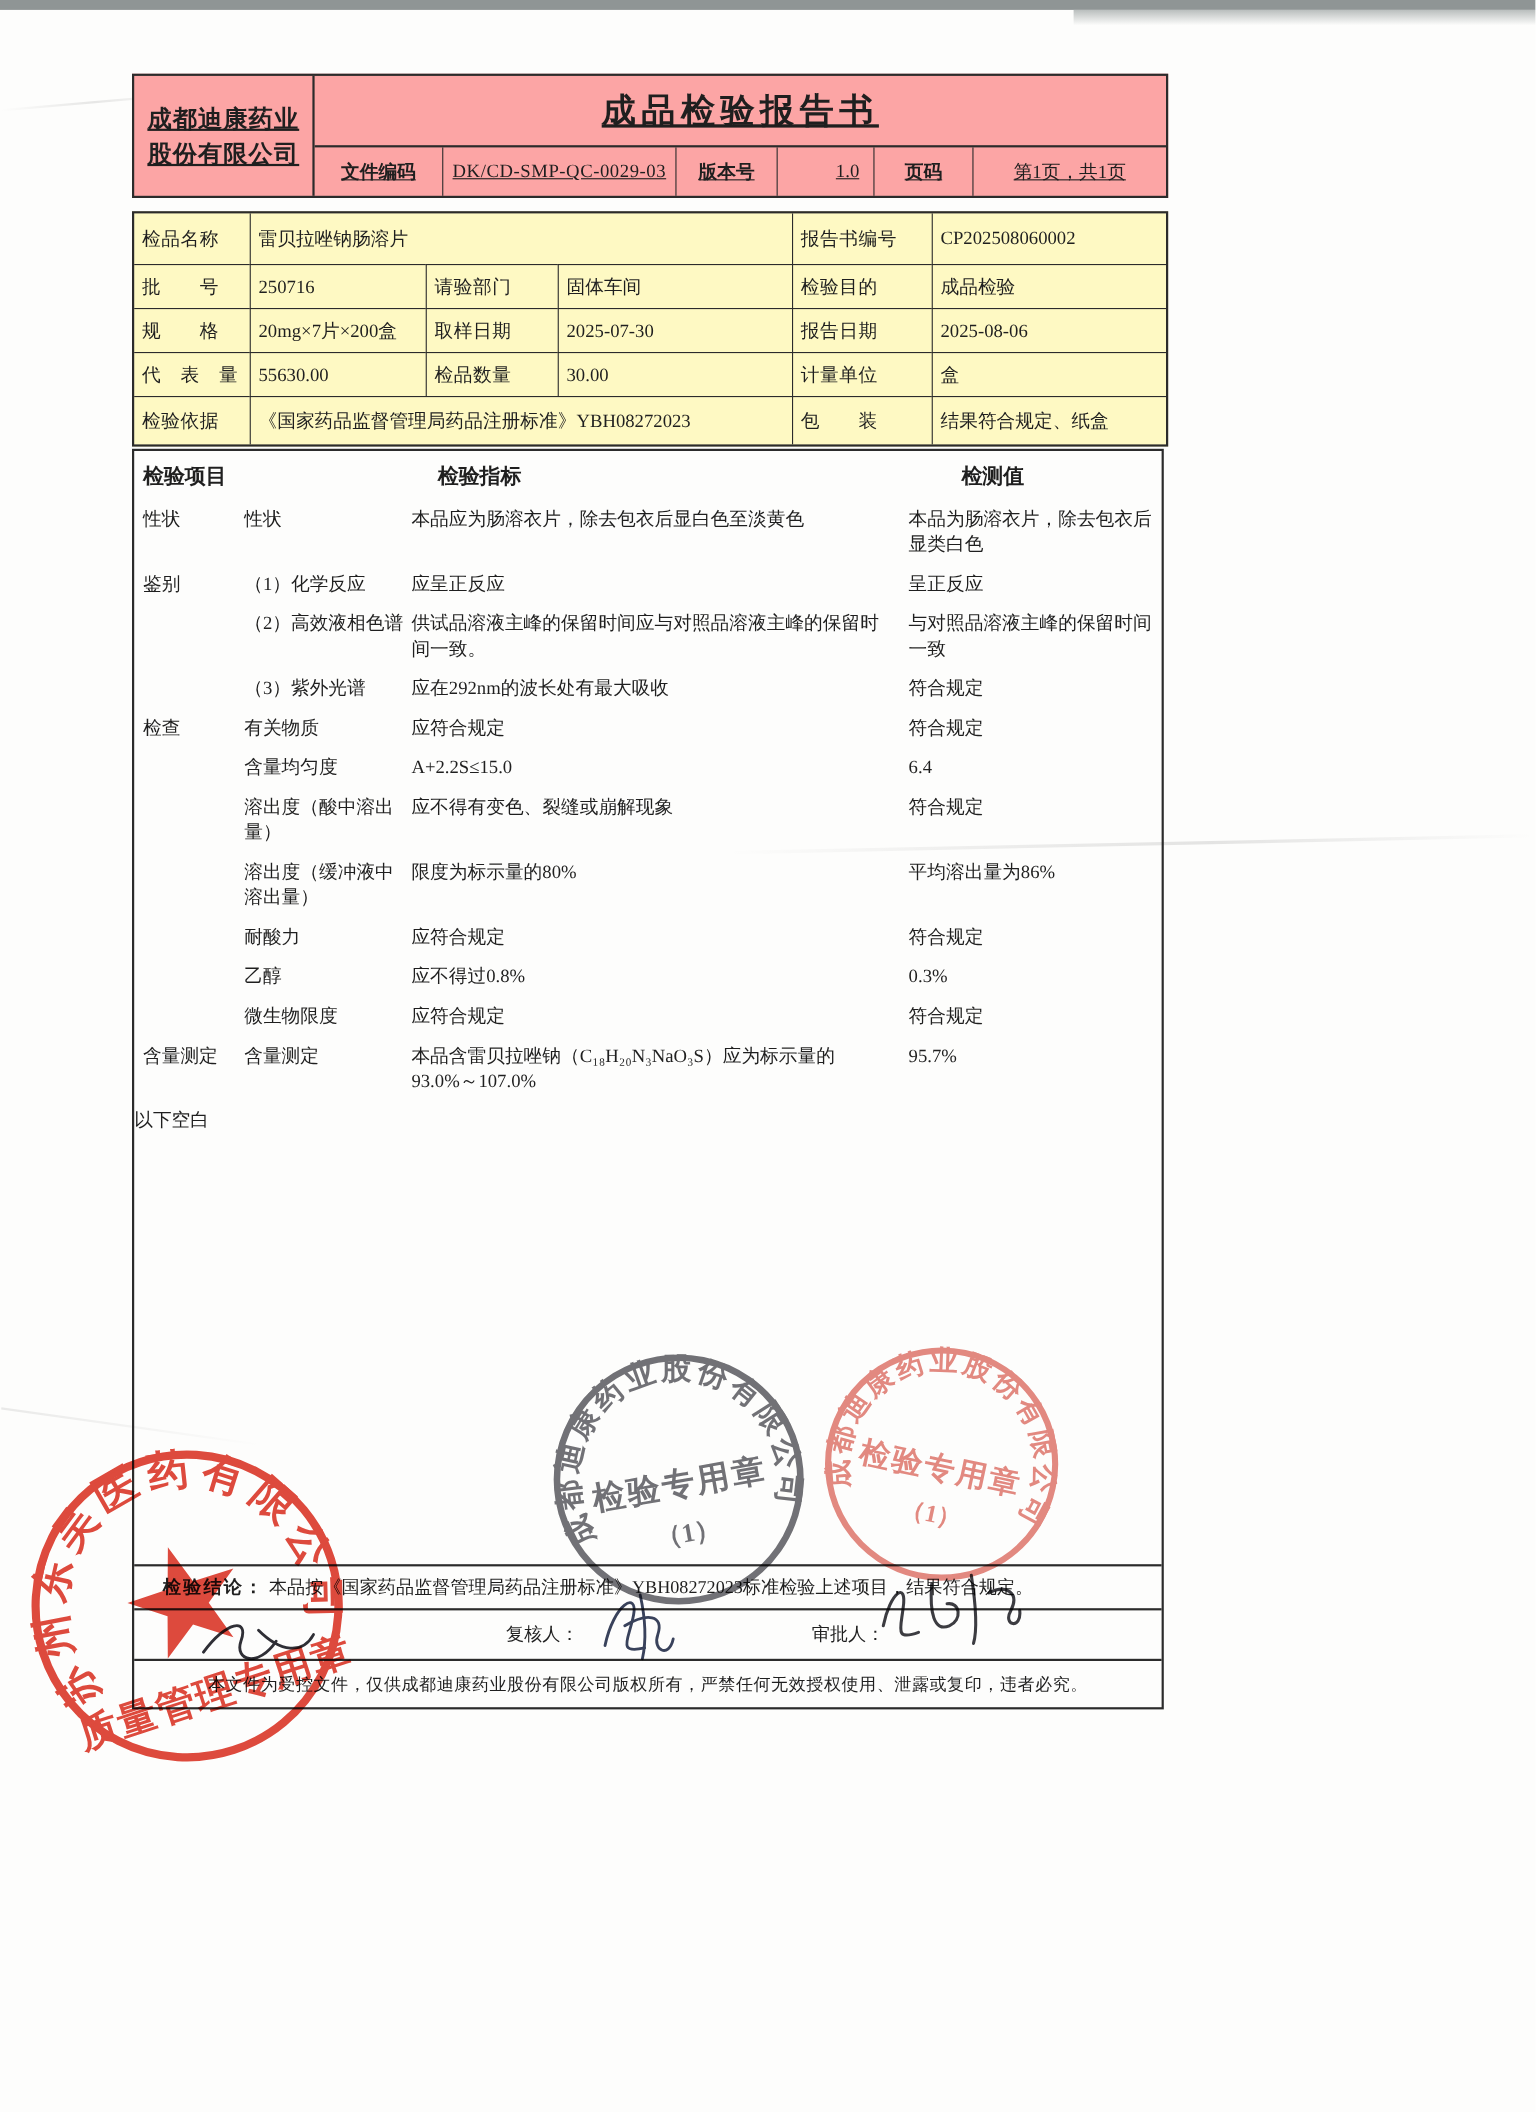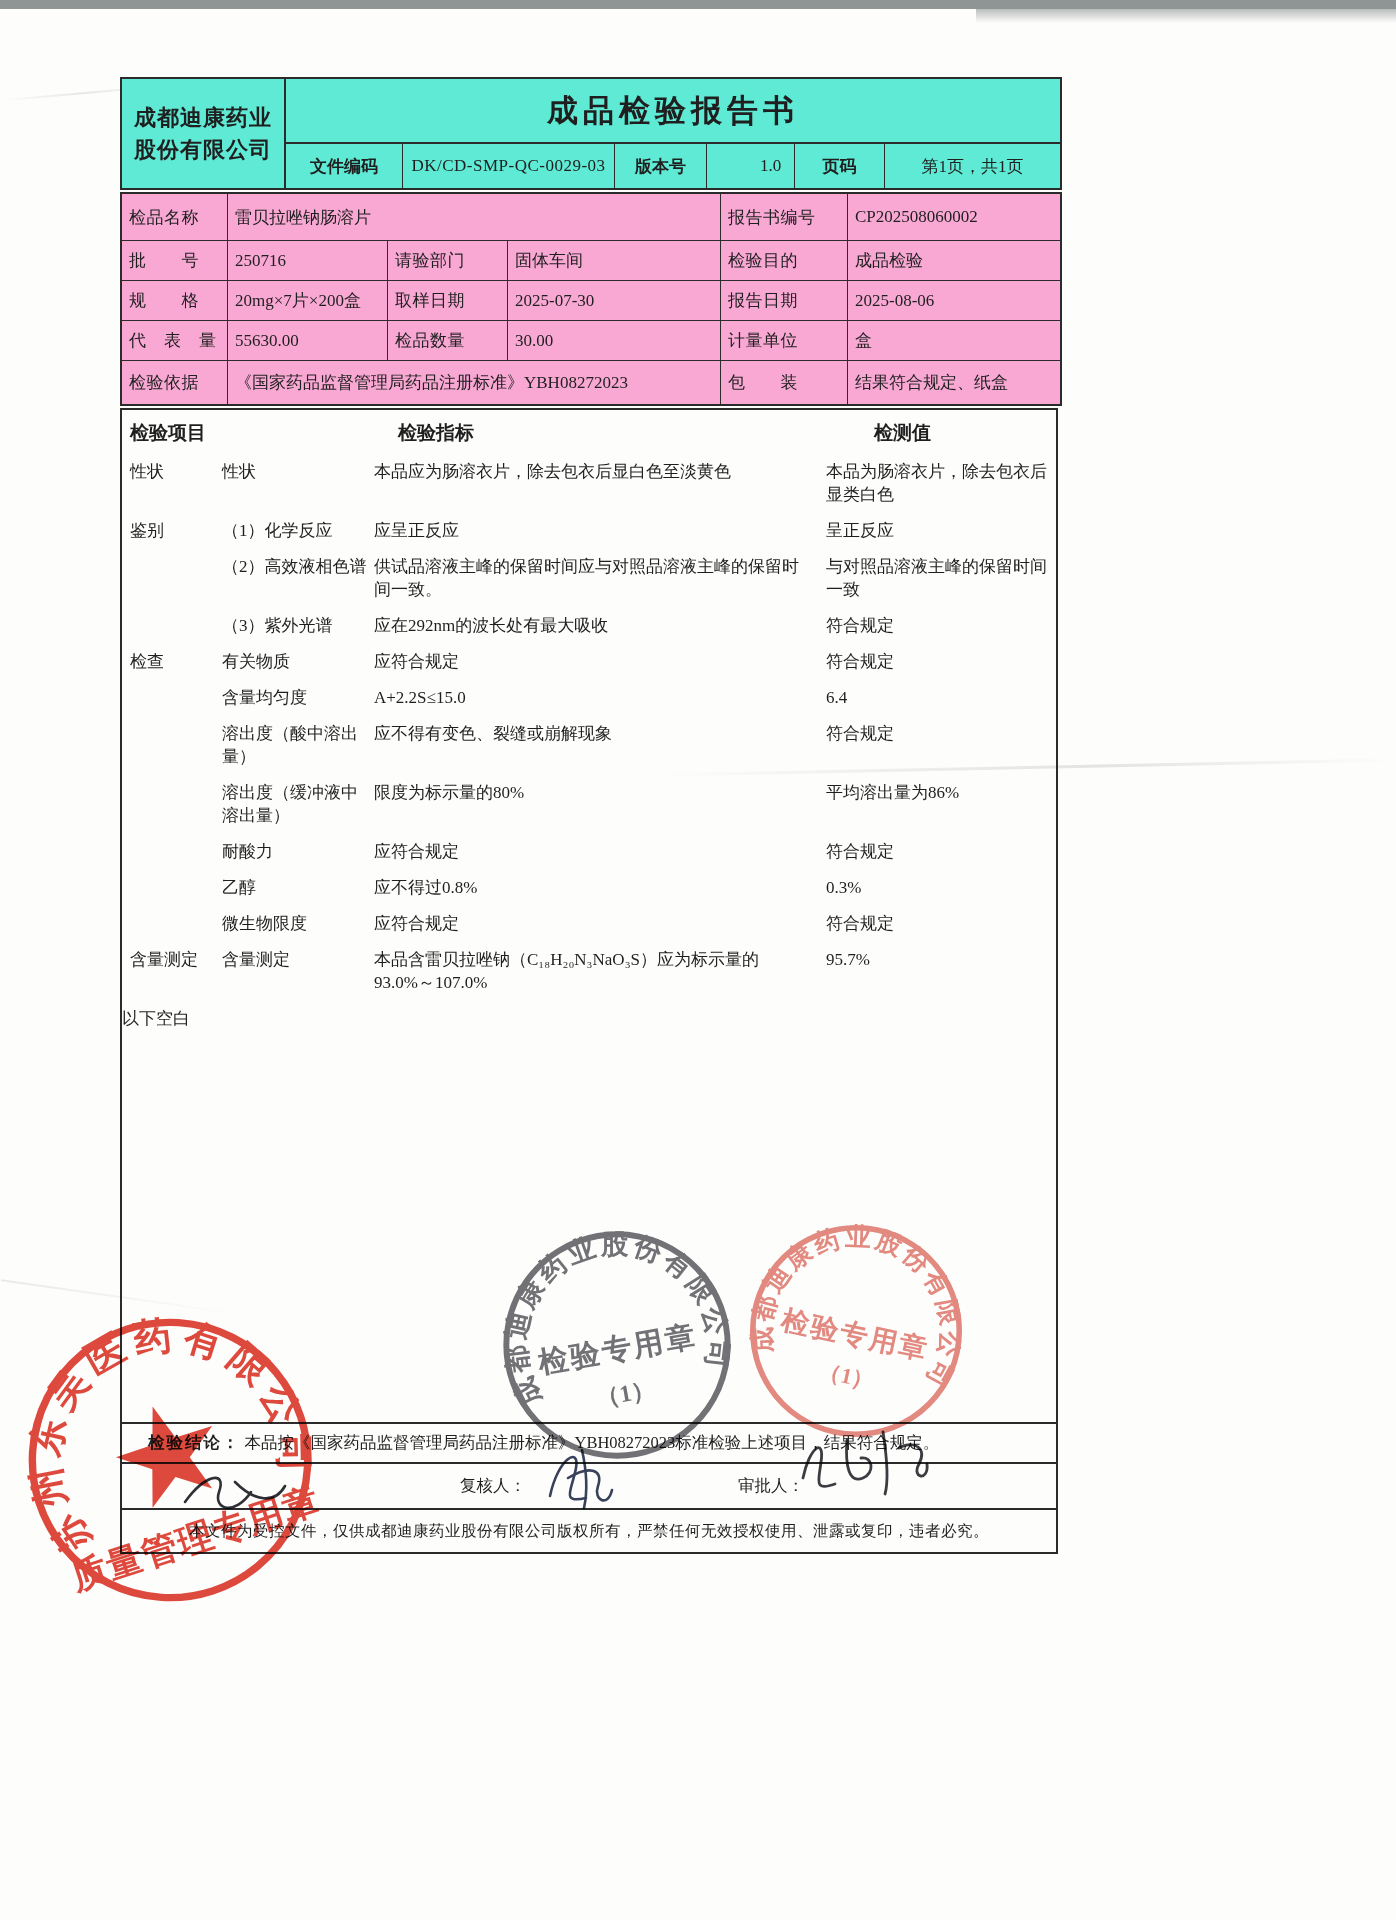--- a/index.html
+++ b/index.html
@@ -21,8 +21,8 @@
     background:linear-gradient(90deg,rgba(0,0,0,.08),rgba(0,0,0,0));transform:rotate(8deg);}
 
   
-  .header-table{position:absolute;left:120px;top:77px;width:938px;
-    border:2.5px solid #2b2b2b;display:flex;background:#5eead4;}
+  .header-table{position:absolute;left:120px;top:67px;width:938px;
+    border:2.5px solid #2b2b2b;display:flex;background:#fca5a5;text-decoration:underline;}
   .company-cell{width:158px;border-right:2px solid #2b2b2b;display:flex;align-items:center;justify-content:center;
     font-weight:bold;font-size:22px;line-height:1.45;text-align:center;white-space:pre-line;padding:10px 2px;letter-spacing:1px;}
   .header-right{flex:1;display:flex;flex-direction:column;}

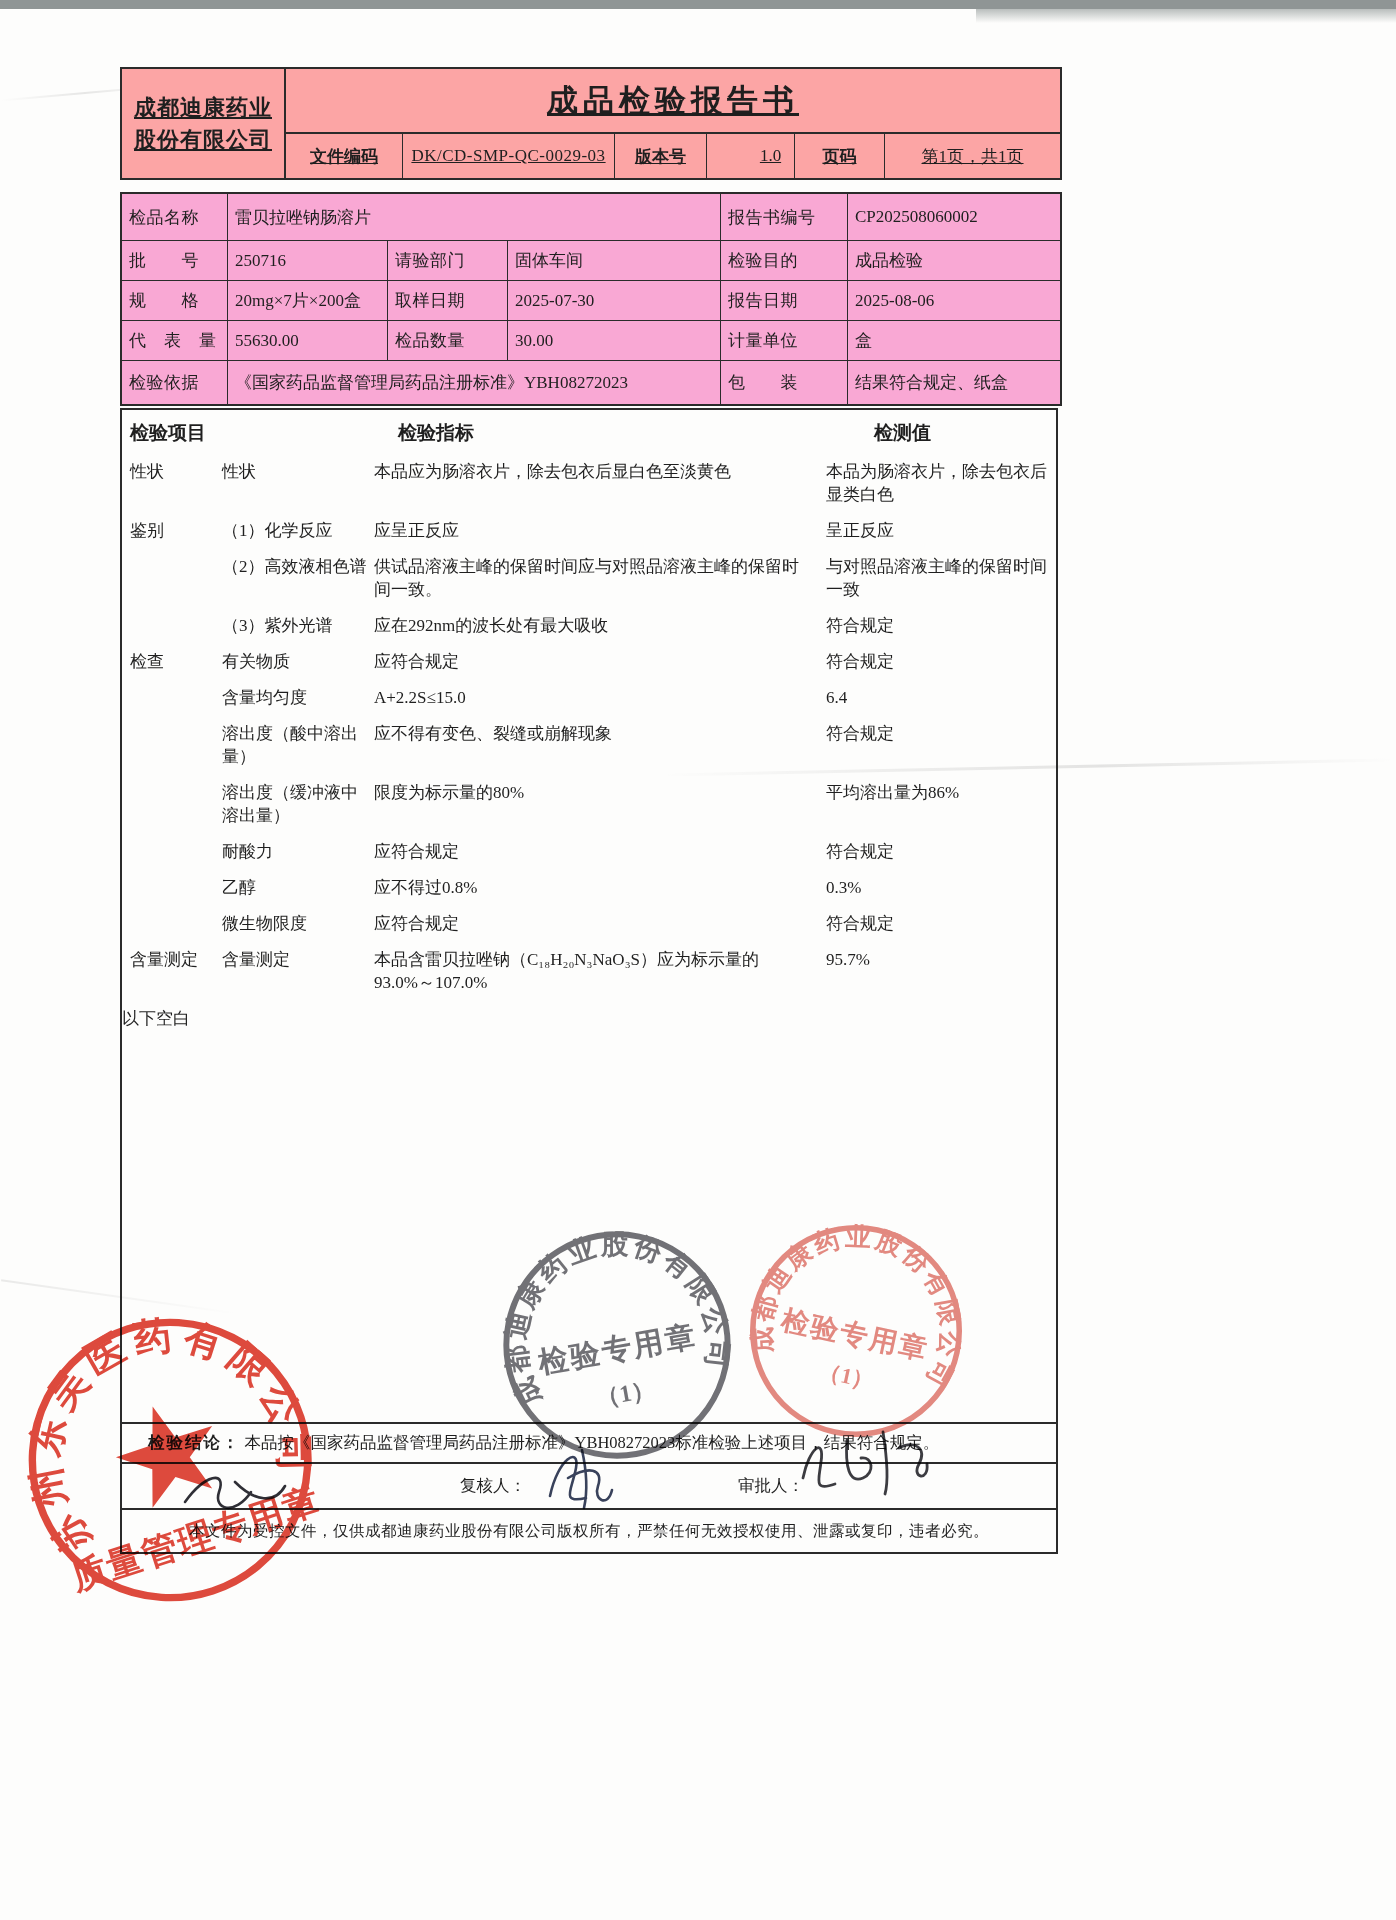--- a/index.html
+++ b/index.html
@@ -40,7 +40,7 @@
 
   
   .info-table{position:absolute;left:120px;top:192px;width:938px;
-    border:2.5px solid #2b2b2b;display:grid;background:#f9a8d4;
+    border:2.5px solid #2b2b2b;display:grid;background:#fef9c3;
     grid-template-columns:105px 160px 120px 213px 127px 1fr;
     grid-template-rows:46px 40px 40px 40px 44px;
     font-size:17px;}

